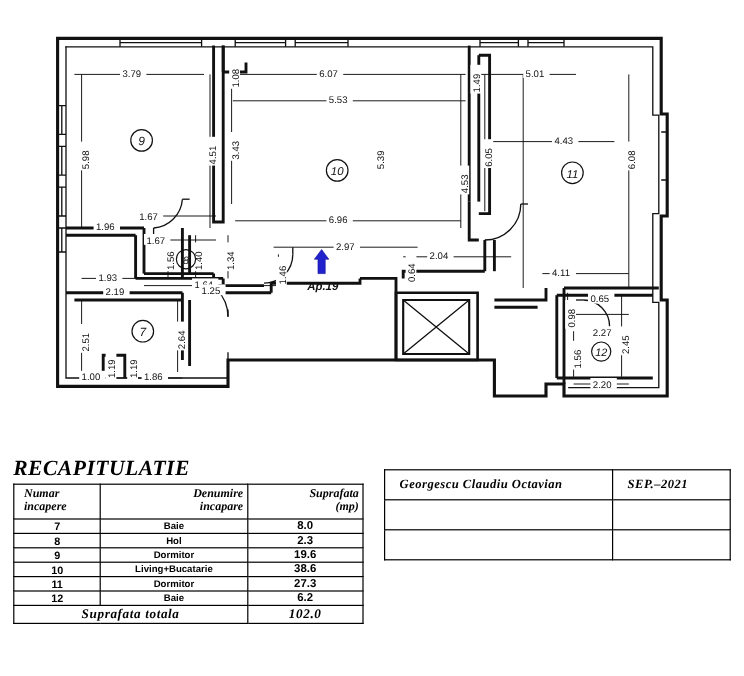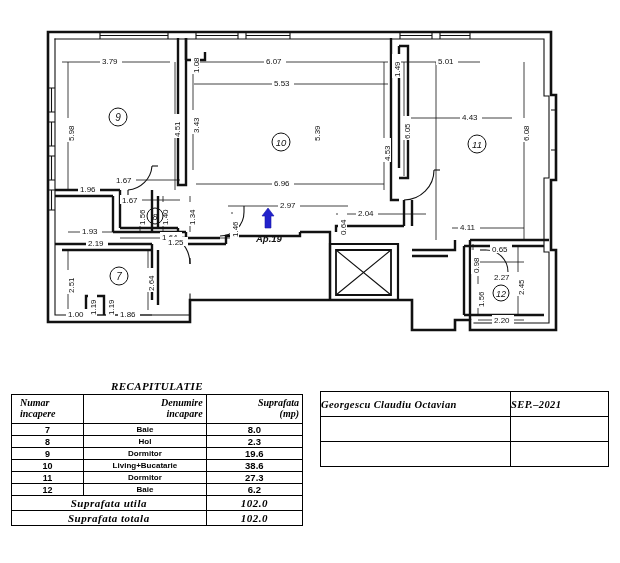--- a/index.html
+++ b/index.html
@@ -14,8 +14,8 @@
   
   .recap-block{position:absolute;left:11px;top:8px;width:292px;}
   .recap-title{
-    text-align:center;font-style:italic;font-weight:bold;
-    font-size:11px;letter-spacing:.4px;margin-bottom:2px;
+    font-style:italic;font-weight:bold;
+    font-size:18px;letter-spacing:.4px;margin-bottom:2px;
     font-family:"Liberation Serif", serif;
   }
   table.recap{

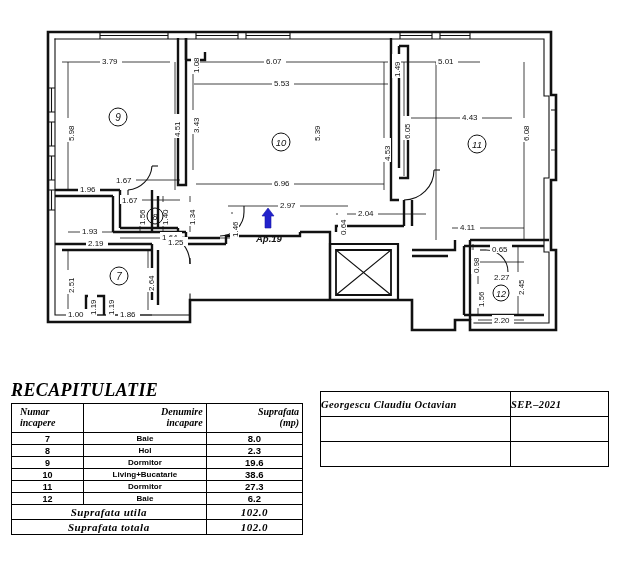--- a/index.html
+++ b/index.html
@@ -51,7 +51,7 @@
   table.sign td{
     border:1px solid #000;height:22px;font-size:10.5px;
     font-family:"Liberation Serif", serif;font-style:italic;font-weight:bold;
-    padding-left:0;letter-spacing:.4px;
+    padding-left:12px;letter-spacing:.4px;
   }
   .sc1{width:190px}.sc2{width:98px}
   td.blankrow{height:21px}

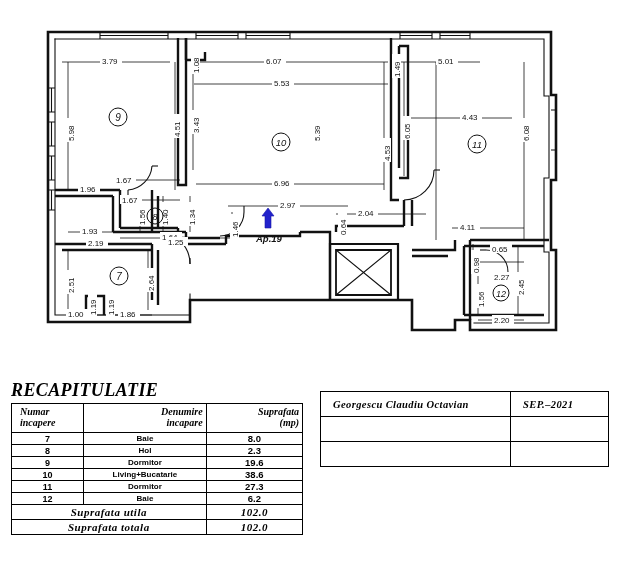--- a/index.html
+++ b/index.html
@@ -431,10 +431,6 @@
           <td class="num">12</td>
           <td class="name">Baie</td>
           <td class="area">6.2</td>
-        </tr>
-        <tr class="total">
-          <td colspan="2">Suprafata  utila</td>
-          <td>102.0</td>
         </tr>
         <tr class="total">
           <td colspan="2">Suprafata  totala</td>

